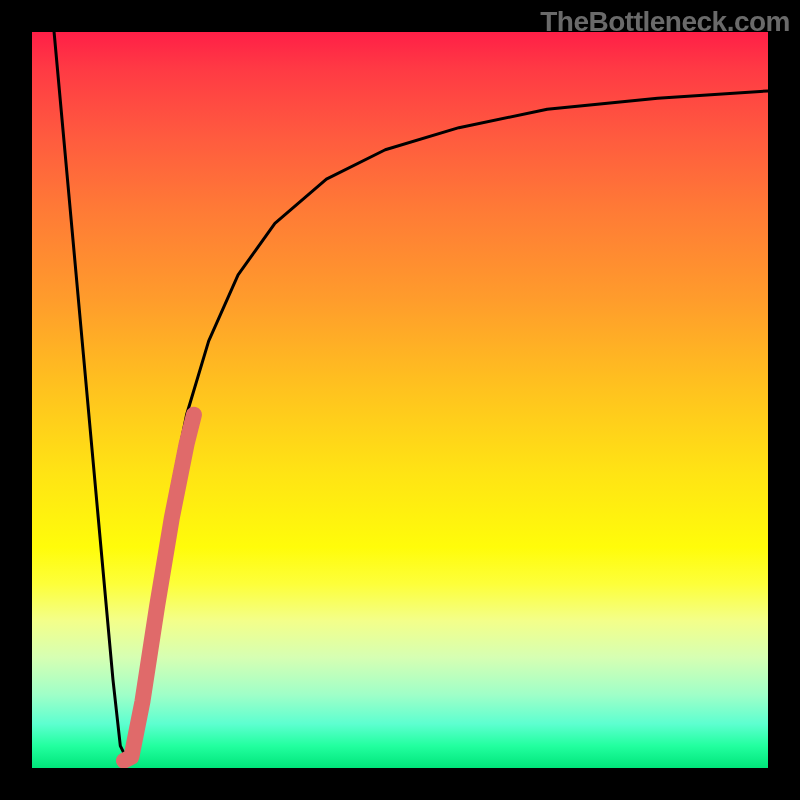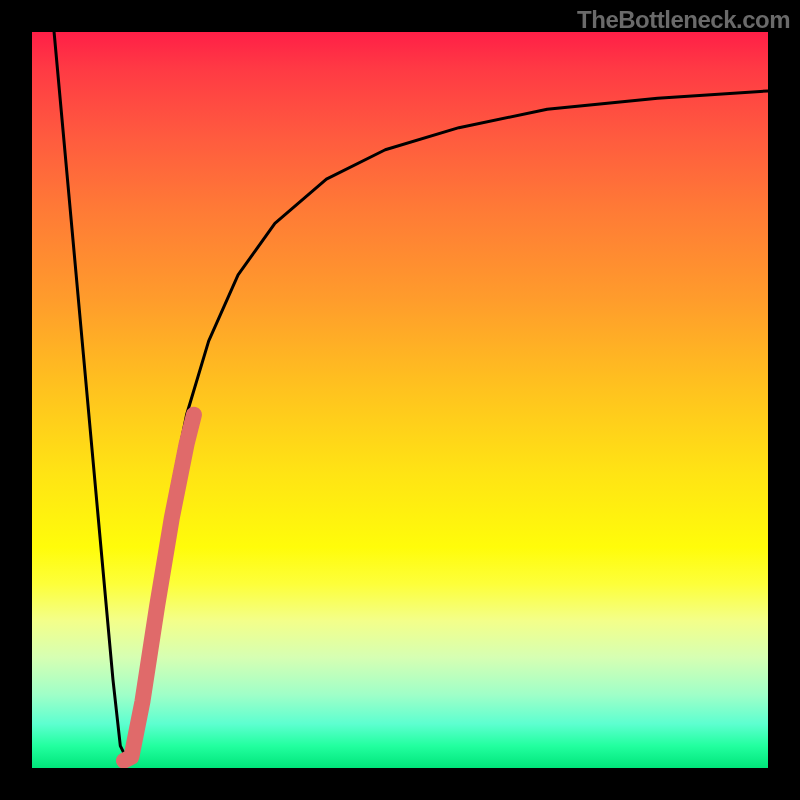--- a/index.html
+++ b/index.html
@@ -15,7 +15,7 @@
     top: 6px;
     right: 10px;
     font-family: Arial, sans-serif;
-    font-size: 24px;
+    font-size: 28px;
     font-weight: bold;
     color: #6a6a6a;
     z-index: 10;

